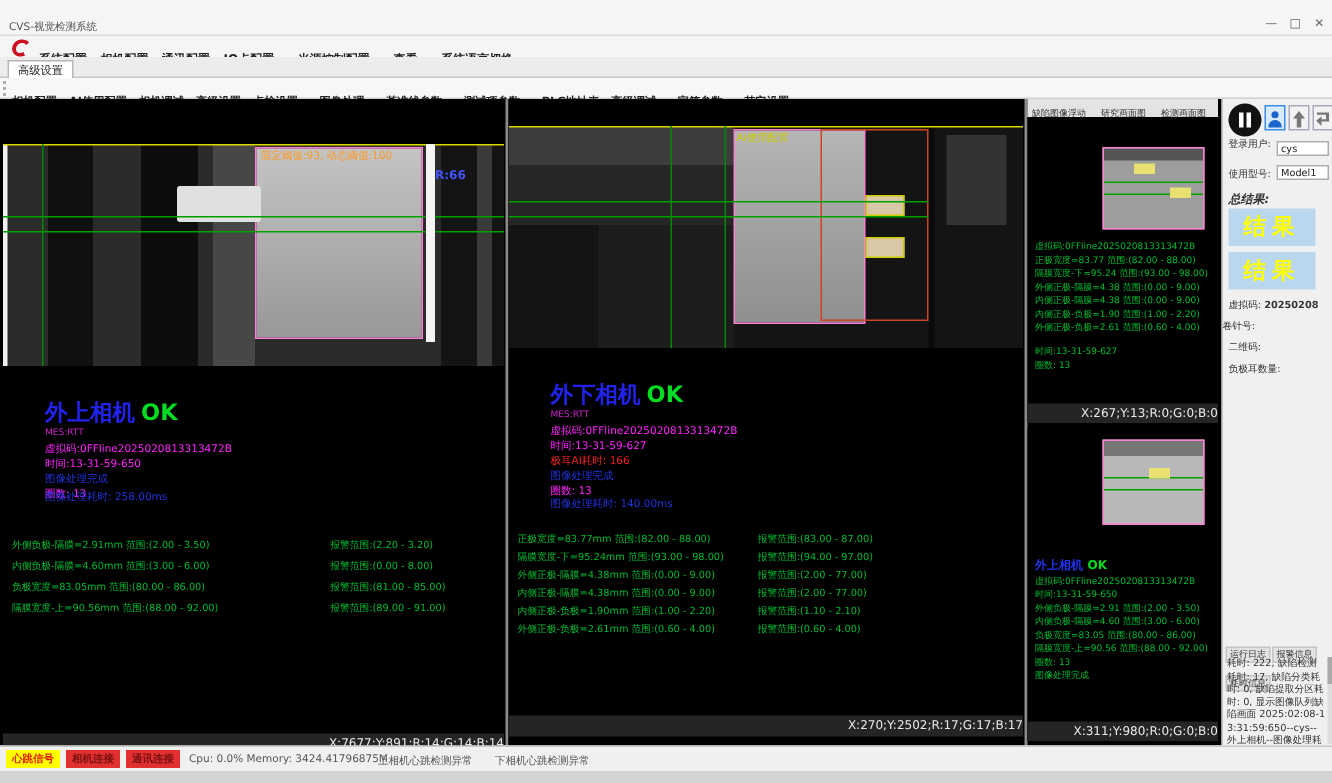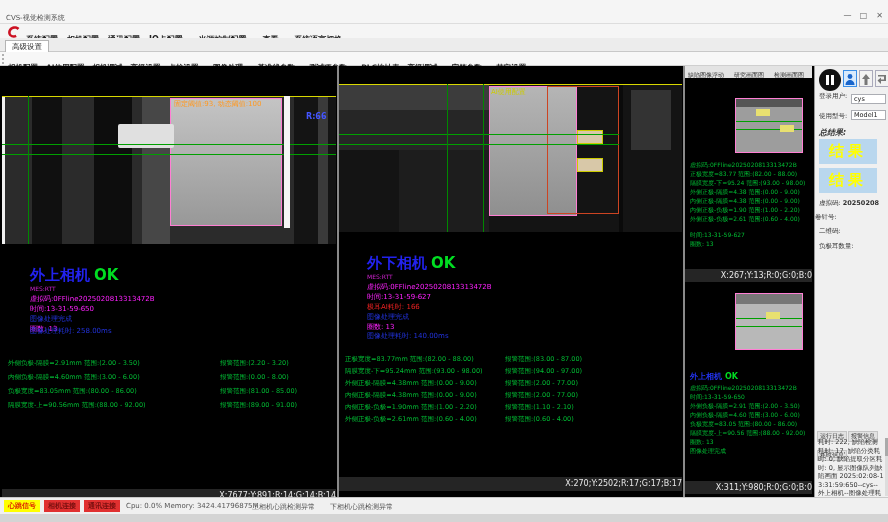--- a/index.html
+++ b/index.html
@@ -38,7 +38,7 @@
   .gvline { width:1px; background:#008800; }
   .cell { border:1px solid #ff7fd4; background:linear-gradient(180deg,#c4c4c4,#989898); }
   .overlay-orange { color:#ff9922; font-size:7px; white-space:nowrap; }
-  .overlay-blue { color:#4455ff; font-size:8px; font-weight:700;padding-left:16px; }
+  .overlay-blue { color:#4455ff; font-size:8px; font-weight:700; }
   .overlay-yellow { color:#cccc00; font-size:7px; white-space:nowrap; }
 
   

